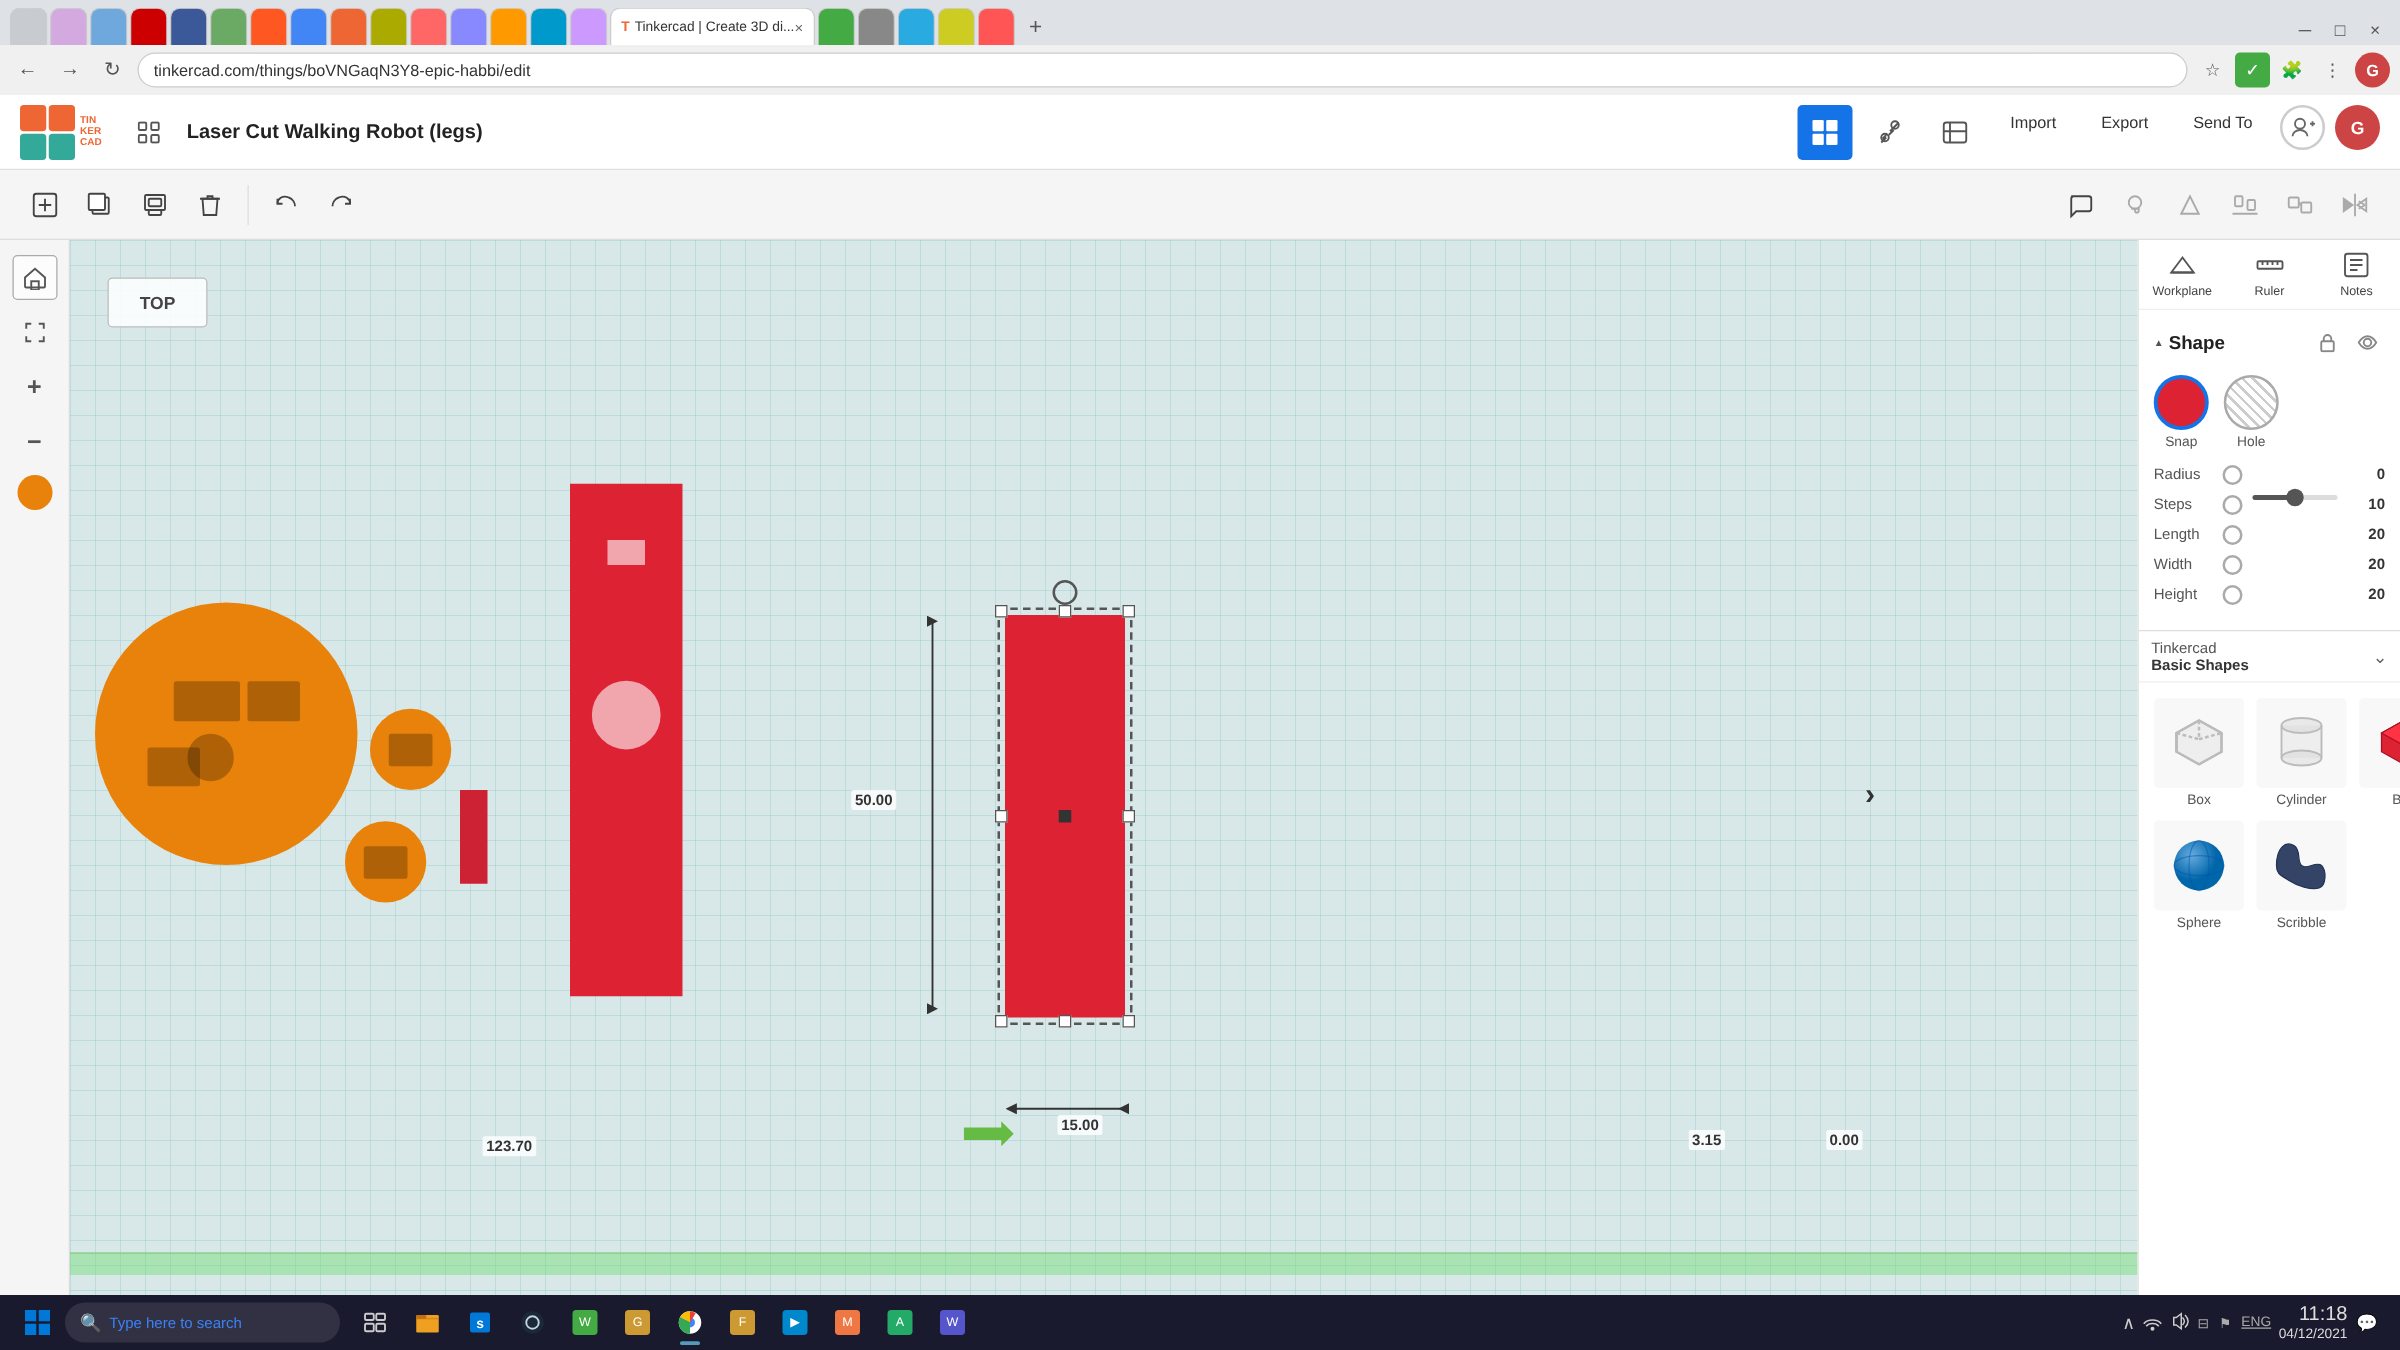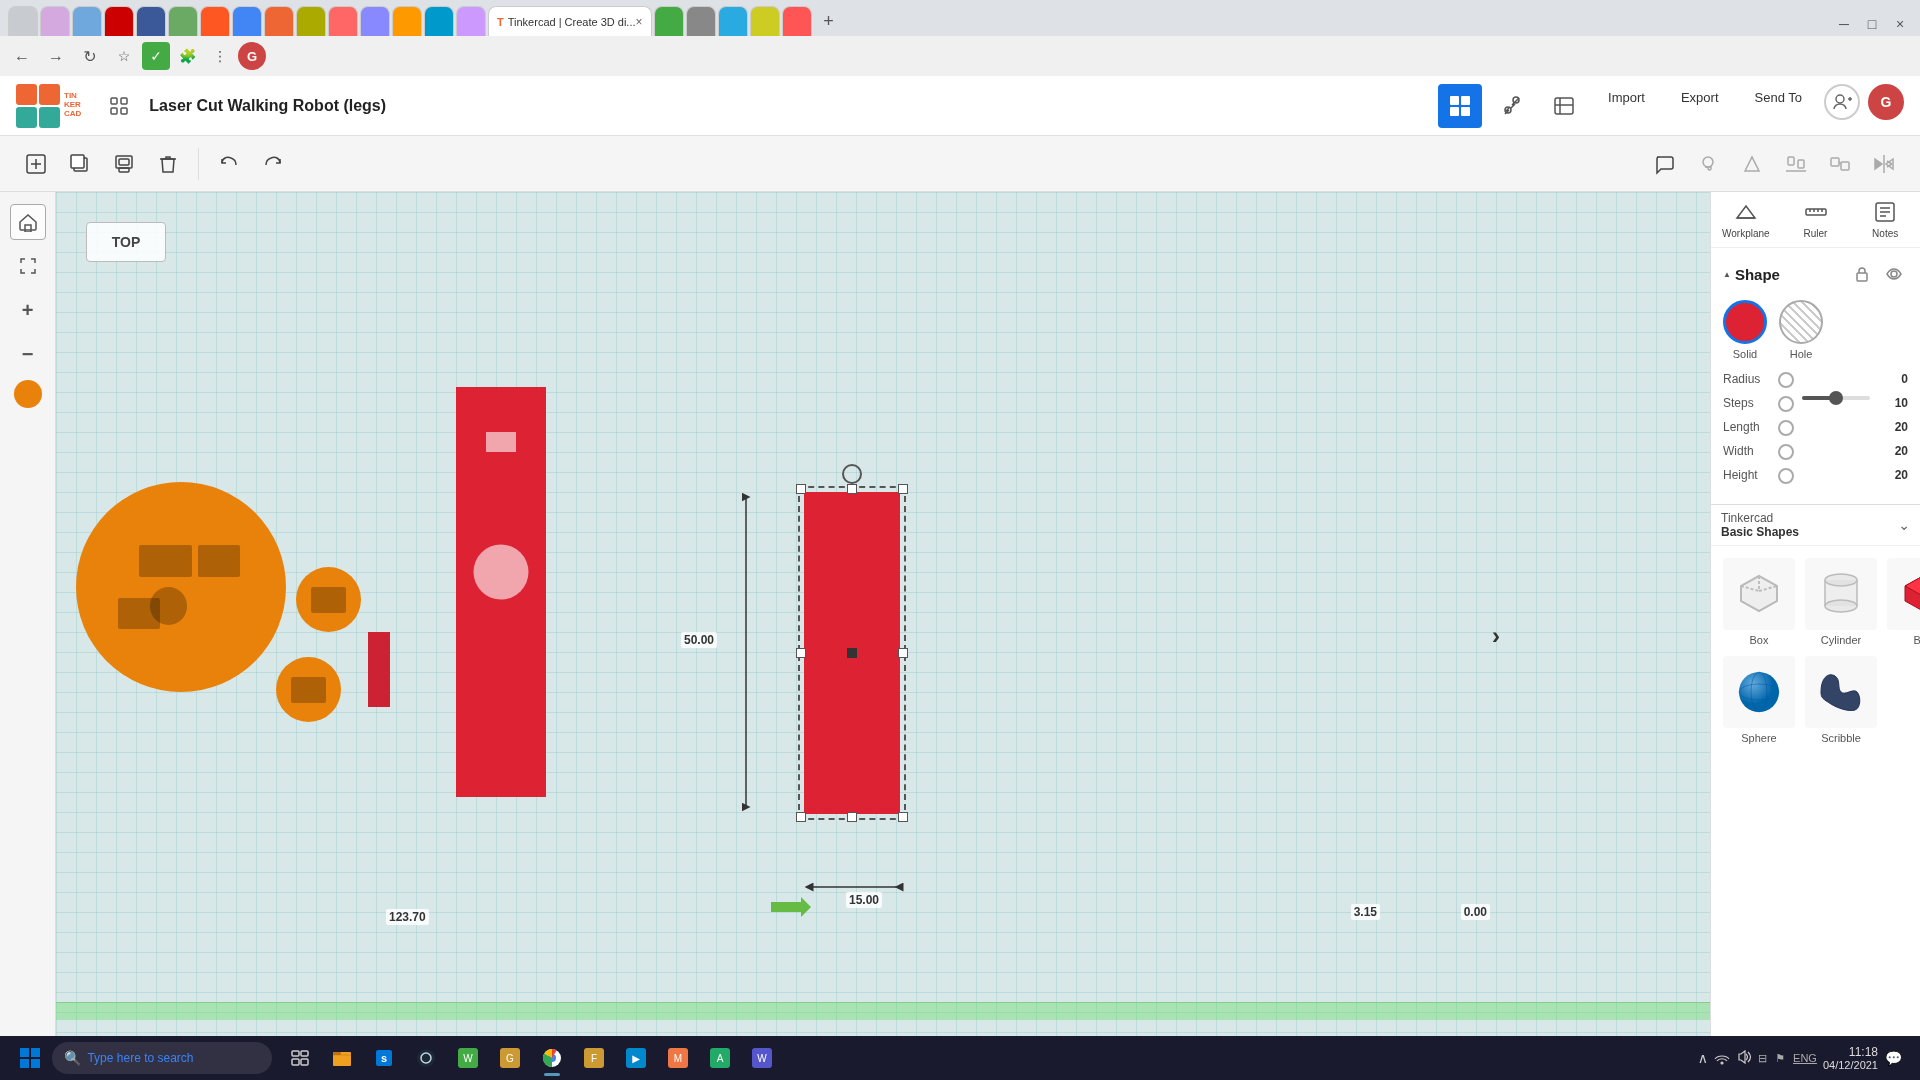--- a/index.html
+++ b/index.html
@@ -216,6 +216,9 @@
     <div class="nav-btn">←</div>
     <div class="nav-btn">→</div>
     <div class="nav-btn">↻</div>
+    <div class="address-bar">
+      <span class="address-bar-url">tinkercad.com/things/boVNGaqN3Y8-epic-habbi/edit</span>
+    </div>
     <div class="browser-action-icons">
       <div class="action-icon">☆</div>
       <div class="action-icon" style="background:#4a4;border-radius:4px;color:white;">✓</div>

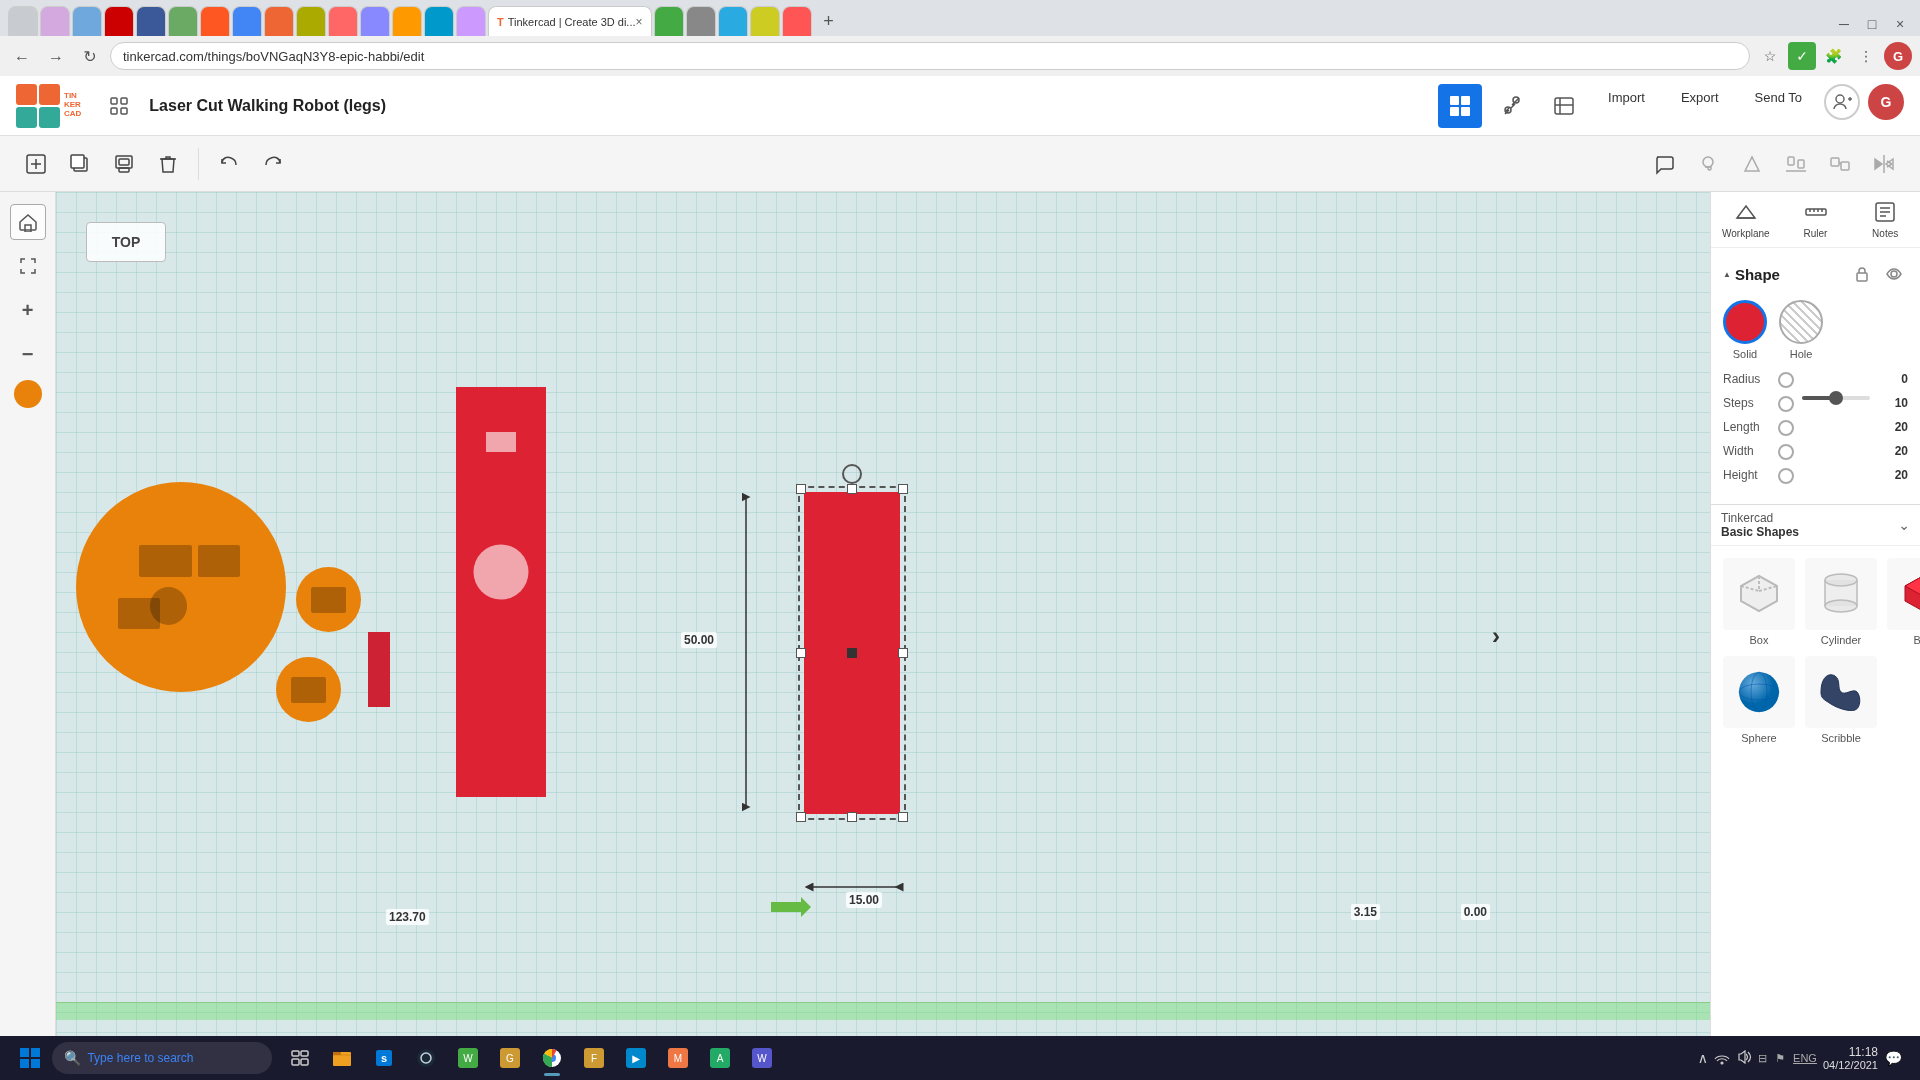--- a/index.html
+++ b/index.html
@@ -563,7 +563,7 @@
         <div class="shape-types">
           <div class="shape-type">
             <div class="solid-icon selected"></div>
-            <span class="shape-type-label">Solid</span>
+            <span class="shape-type-label">Snap</span>
           </div>
           <div class="shape-type">
             <div class="hole-icon"></div>

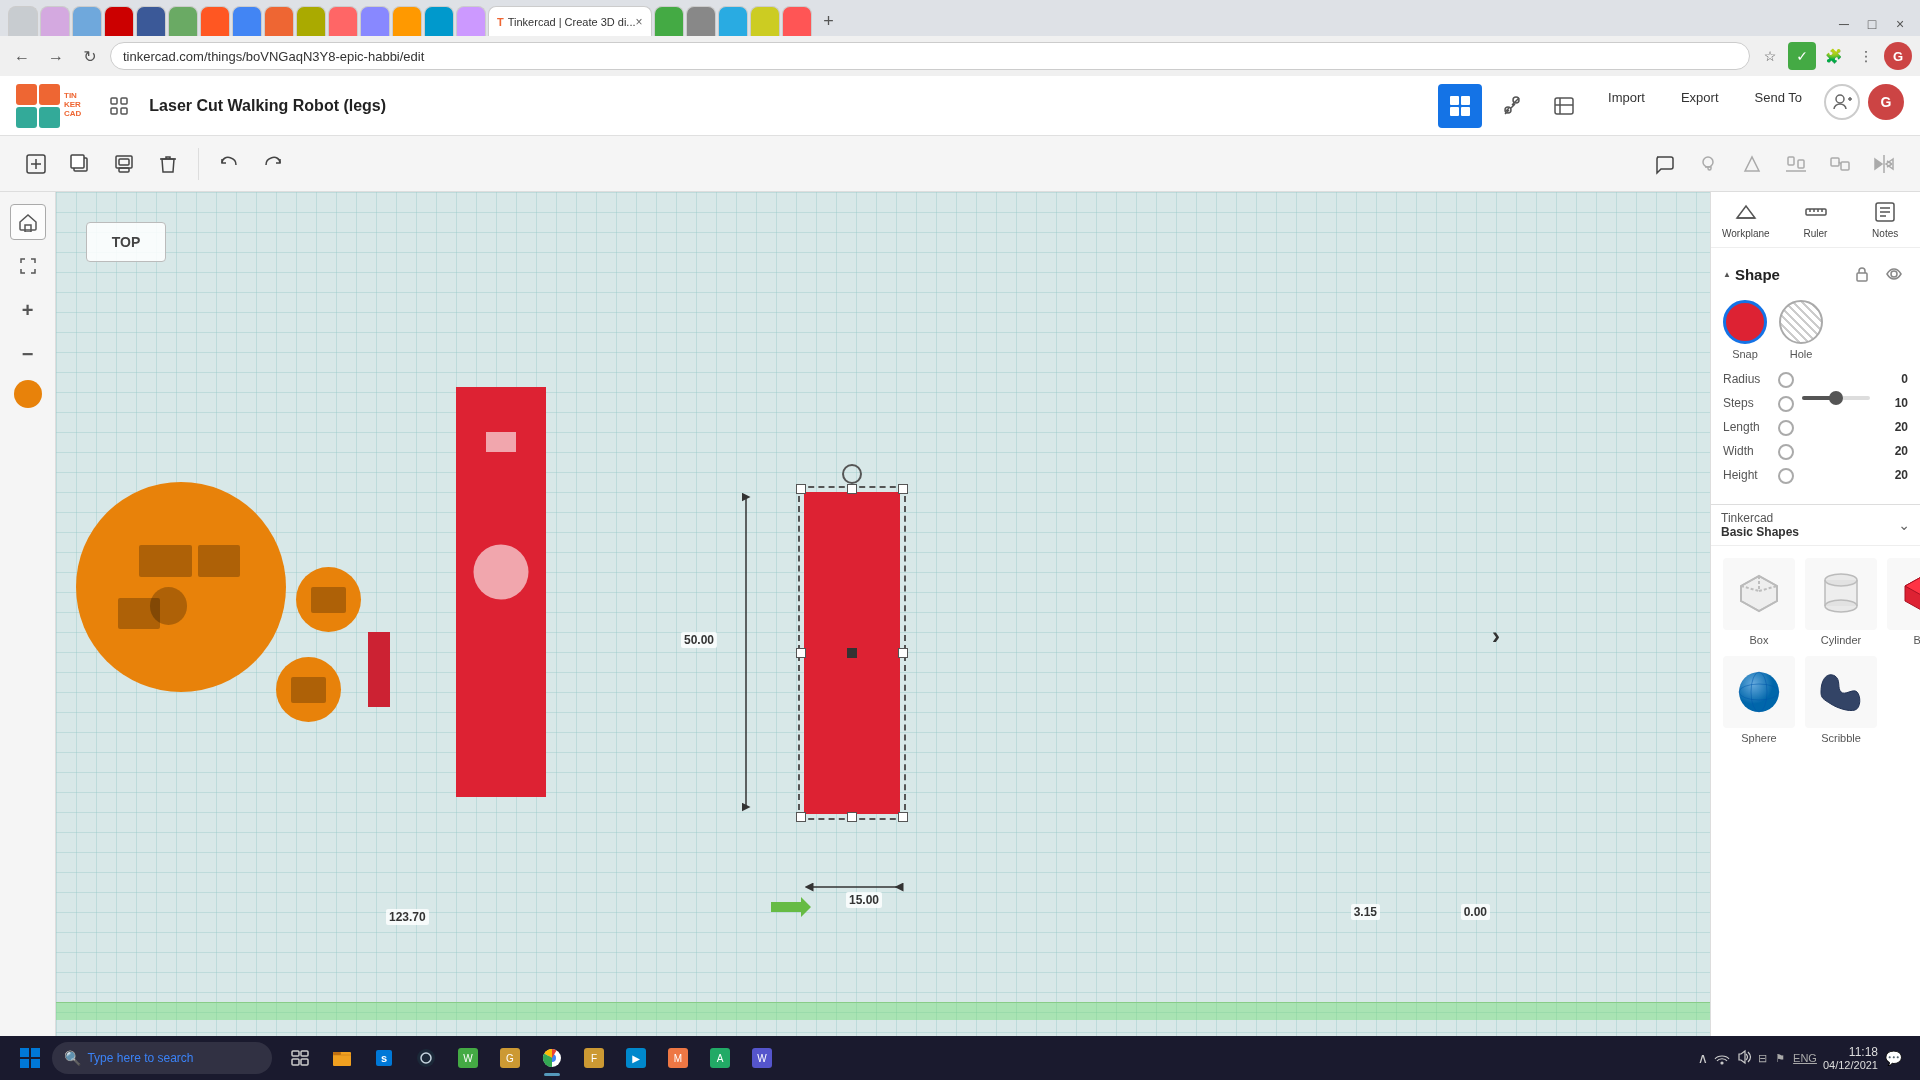--- a/index.html
+++ b/index.html
@@ -163,7 +163,7 @@
     .taskbar-right { display: flex; align-items: center; gap: 6px; padding-right: 8px; }
     .taskbar-right-icon { font-size: 14px; color: #ccc; cursor: pointer; }
     .taskbar-clock { text-align: right; color: #ddd; font-size: 11px; cursor: pointer; }
-    .taskbar-clock-time { font-size: 12px; }
+    .taskbar-clock-time { font-size: 16px; }
     .taskbar-clock-date { font-size: 11px; }
     .taskbar-notif { width: 20px; height: 20px; display: flex; align-items: center; justify-content: center; cursor: pointer; color: #ccc; font-size: 14px; }
 

